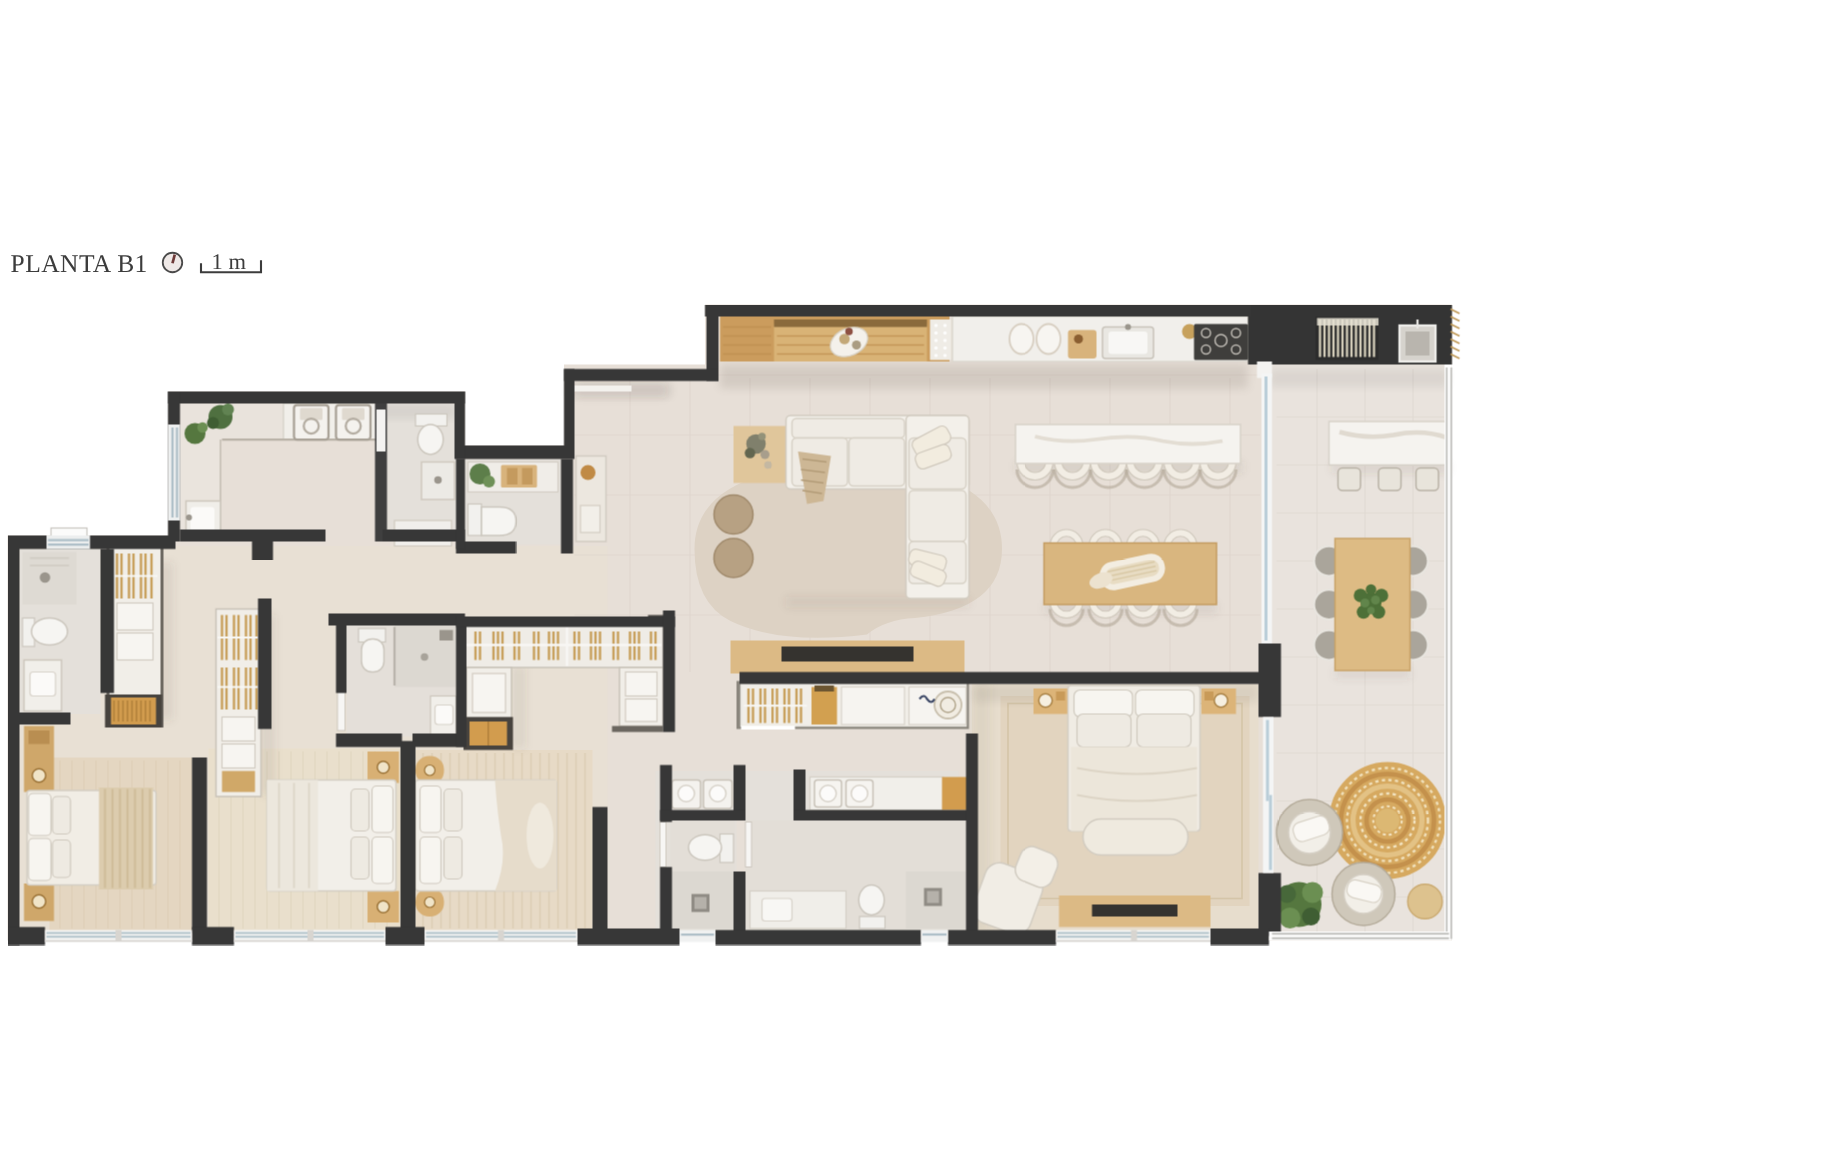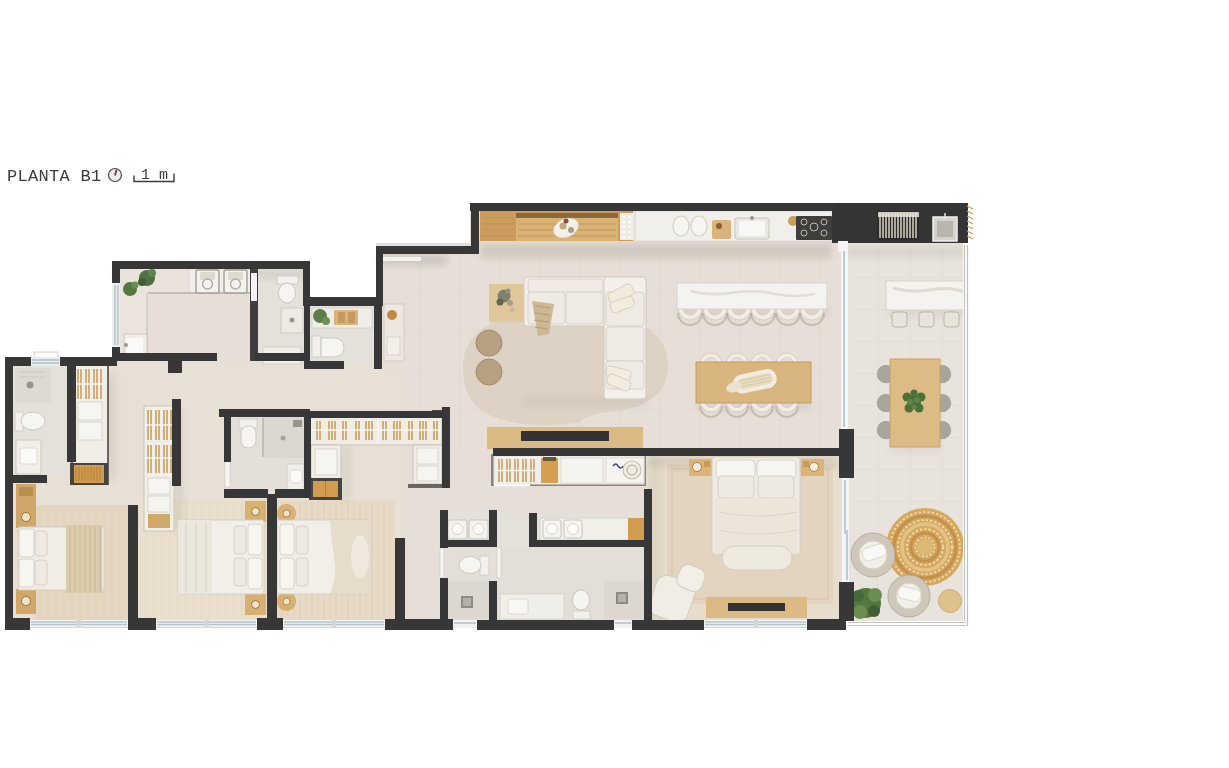--- a/index.html
+++ b/index.html
@@ -3,7 +3,7 @@
 <meta charset="utf-8">
 <style>
   html,body{margin:0;padding:0;background:#ffffff;}
-  .page{position:relative;width:1084px;height:768px;background:#ffffff;font-family:Liberation Mono, monospace;overflow:hidden;}
+  .page{position:relative;width:1084px;height:768px;background:#ffffff;font-family:Liberation Serif, serif;overflow:hidden;}
 </style>
 </head>
 <body>

